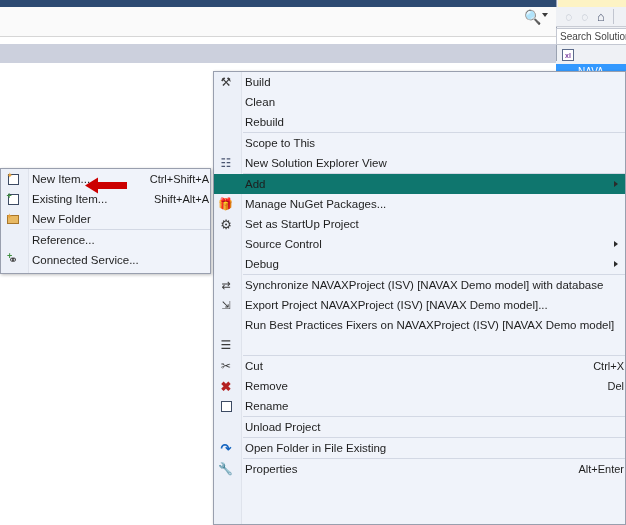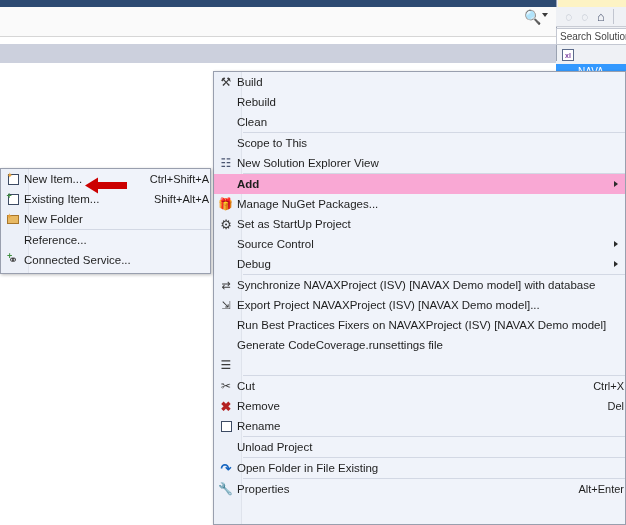--- a/index.html
+++ b/index.html
@@ -151,7 +151,7 @@
     color: #4a5570;
   }
   .mi .mi-label {
-    margin-left: 23px;
+    margin-left: 31px;
   }
   .mi .mi-accel {
     position: absolute; right: 1px;

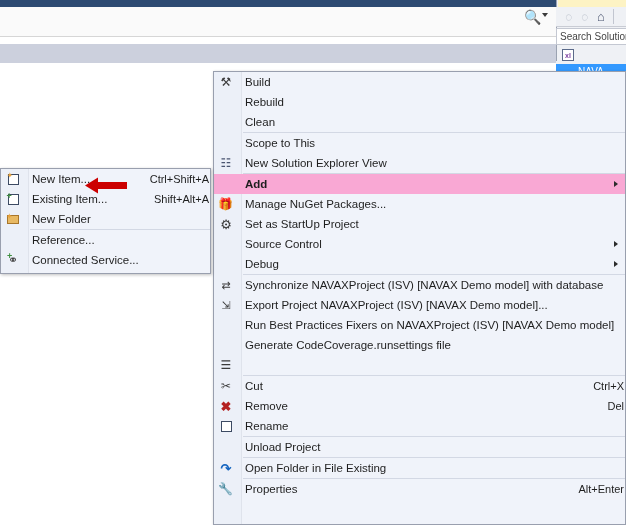--- a/index.html
+++ b/index.html
@@ -256,10 +256,10 @@
           <span class="mi-label">Build</span>
         </div>
         <div class="mi">
+          <span class="mi-label">Clean</span>
+        </div>
+        <div class="mi">
           <span class="mi-label">Rebuild</span>
-        </div>
-        <div class="mi">
-          <span class="mi-label">Clean</span>
         </div>
         <div class="sep"></div>
         <div class="mi">

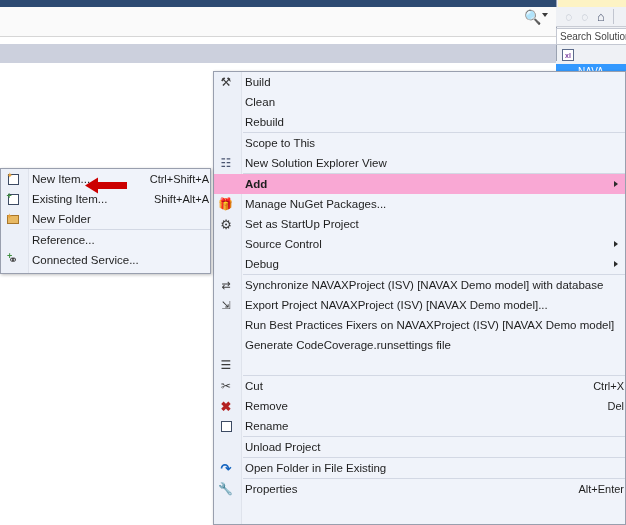--- a/index.html
+++ b/index.html
@@ -142,7 +142,7 @@
     color: #1e1e1e;
     white-space: nowrap;
   }
-  .mi.highlight { background: #f9a8d4; font-weight: bold; }
+  .mi.highlight { background: #0f766e; }
   .mi .mi-icon {
     position: absolute; left: 4px; top: 2px;
     width: 16px; height: 16px;

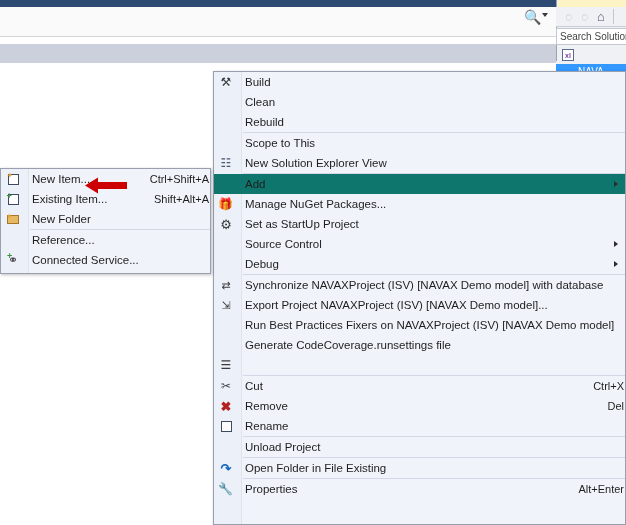--- a/index.html
+++ b/index.html
@@ -313,9 +313,6 @@
           <span class="mi-label">Run Best Practices Fixers on NAVAXProject (ISV) [NAVAX Demo model]</span>
         </div>
         <div class="mi">
-          <span class="mi-label">Generate CodeCoverage.runsettings file</span>
-        </div>
-        <div class="mi">
           <span class="mi-icon">
             <span class="ic-doc">☰</span>
           </span>

